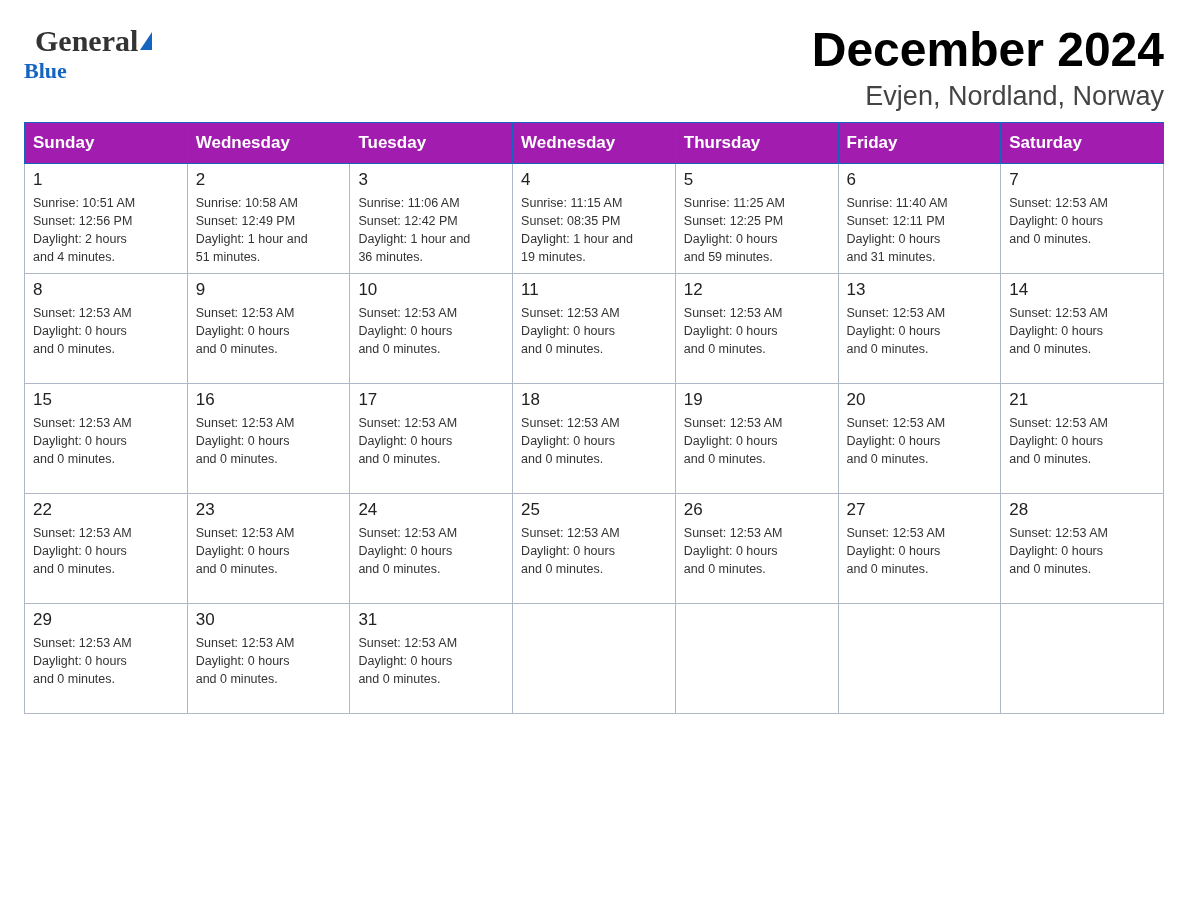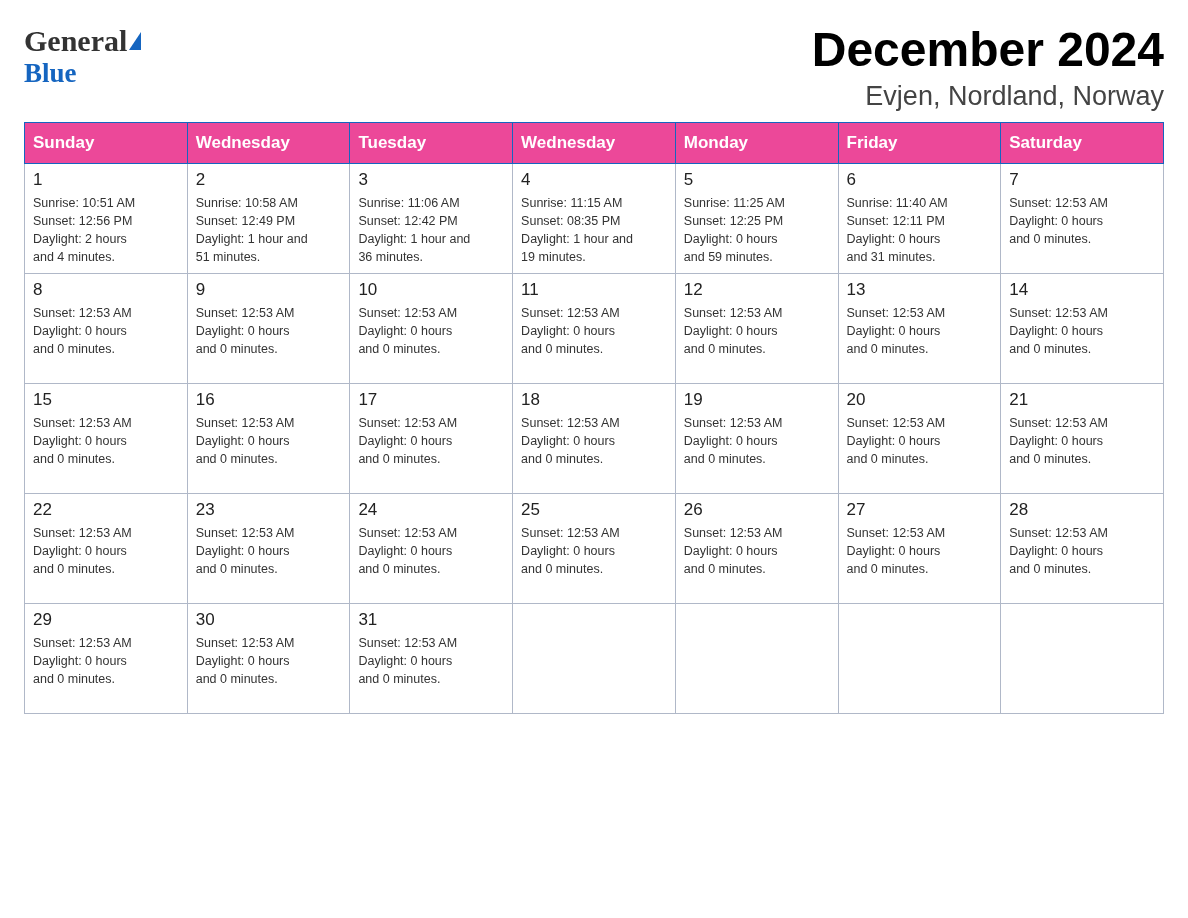--- a/index.html
+++ b/index.html
@@ -76,6 +76,7 @@
     .logo-line1 {
       display: flex;
       align-items: center;
+      margin-left: 11px;
     }
     .logo-general {
       font-size: 30px;

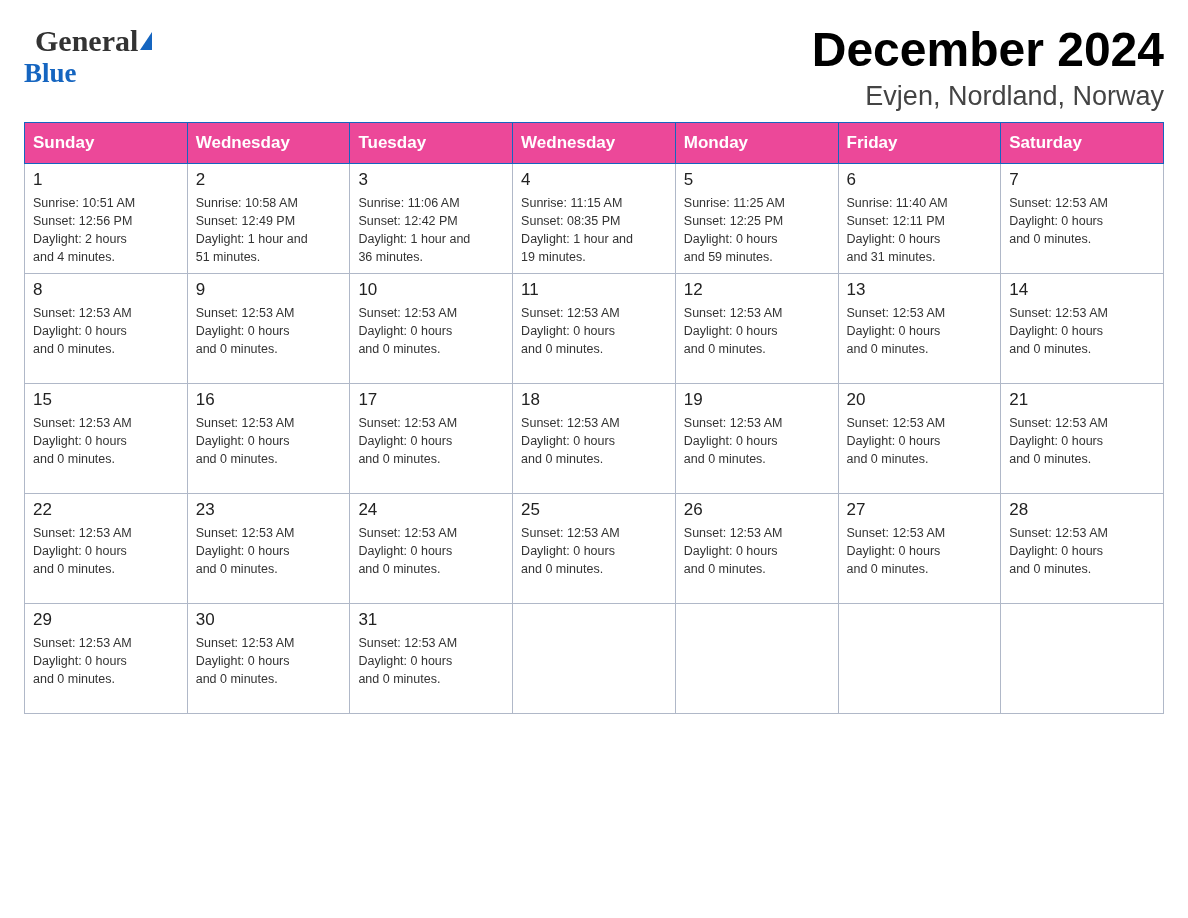--- a/index.html
+++ b/index.html
@@ -95,7 +95,7 @@
       vertical-align: middle;
     }
     .logo-blue {
-      font-size: 27px;
+      font-size: 22px;
       font-weight: bold;
       color: #1565c0;
       font-family: Georgia, serif;

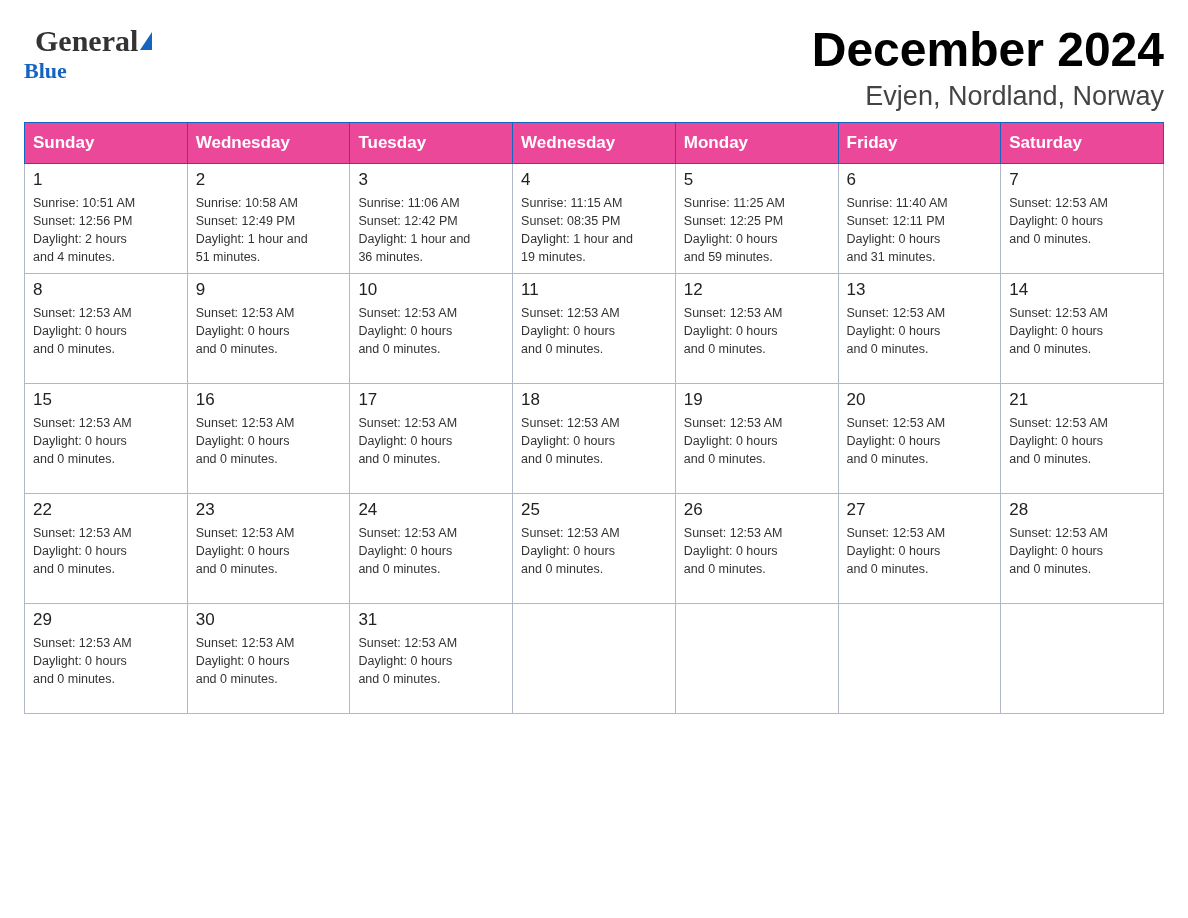--- a/index.html
+++ b/index.html
@@ -36,7 +36,7 @@
       margin-top: 10px;
     }
     .calendar th {
-      background-color: #ec4899;
+      background-color: #a21caf;
       color: #fff;
       font-size: 17px;
       font-weight: 600;

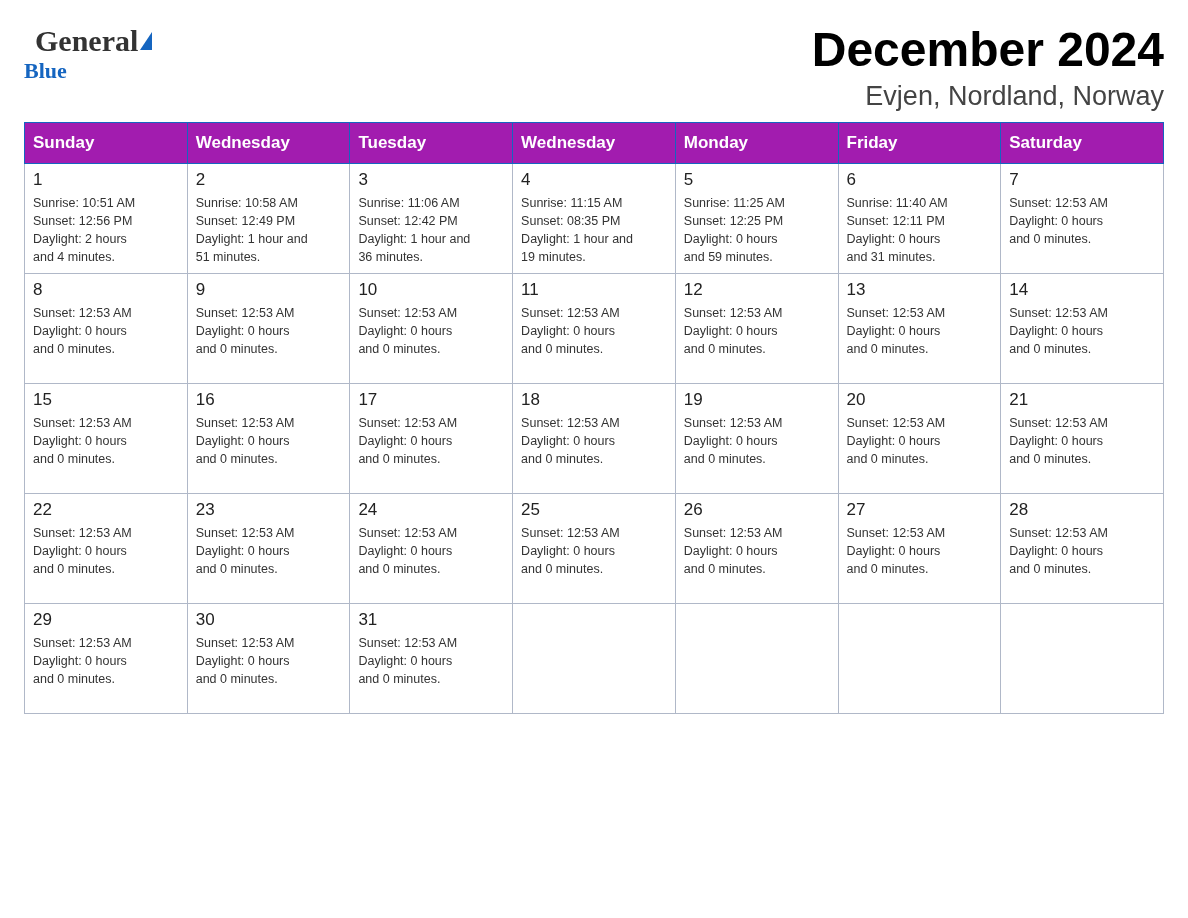--- a/index.html
+++ b/index.html
@@ -125,7 +125,7 @@
         <th>Wednesday</th>
         <th>Tuesday</th>
         <th>Wednesday</th>
-        <th>Monday</th>
+        <th>Thursday</th>
         <th>Friday</th>
         <th>Saturday</th>
       </tr>

